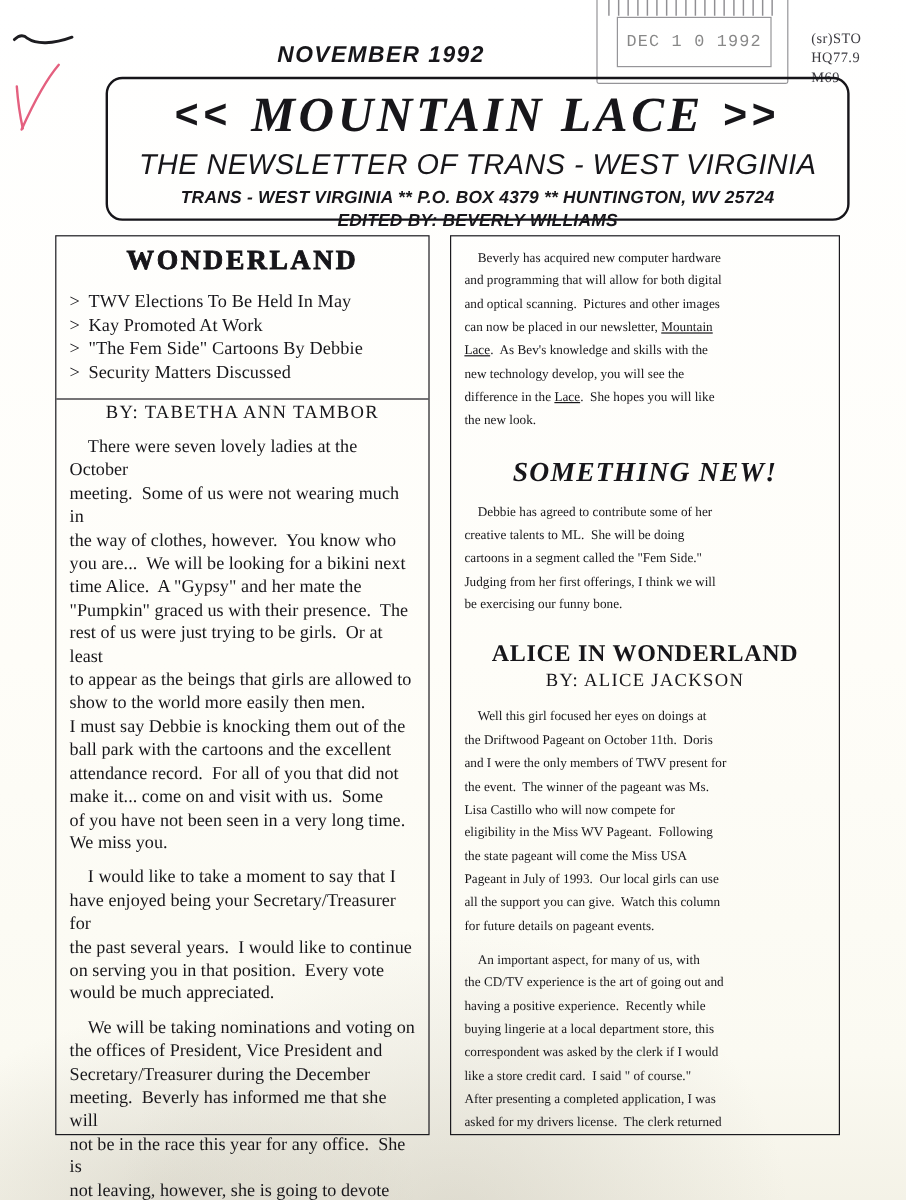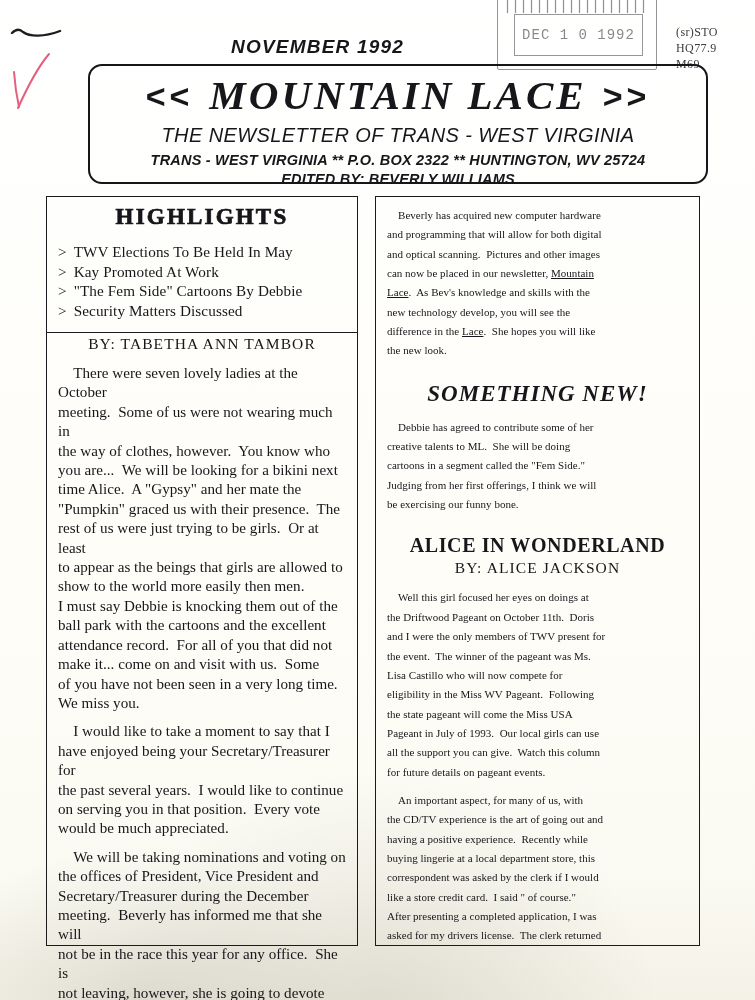--- a/index.html
+++ b/index.html
@@ -141,7 +141,7 @@
   .mast-sub1 {
     font-family: "Liberation Sans", sans-serif;
     font-style: italic;
-    font-size: 20px;
+    font-size: 24px;
     letter-spacing: .4px;
     margin-top: 8px;
     white-space: nowrap;

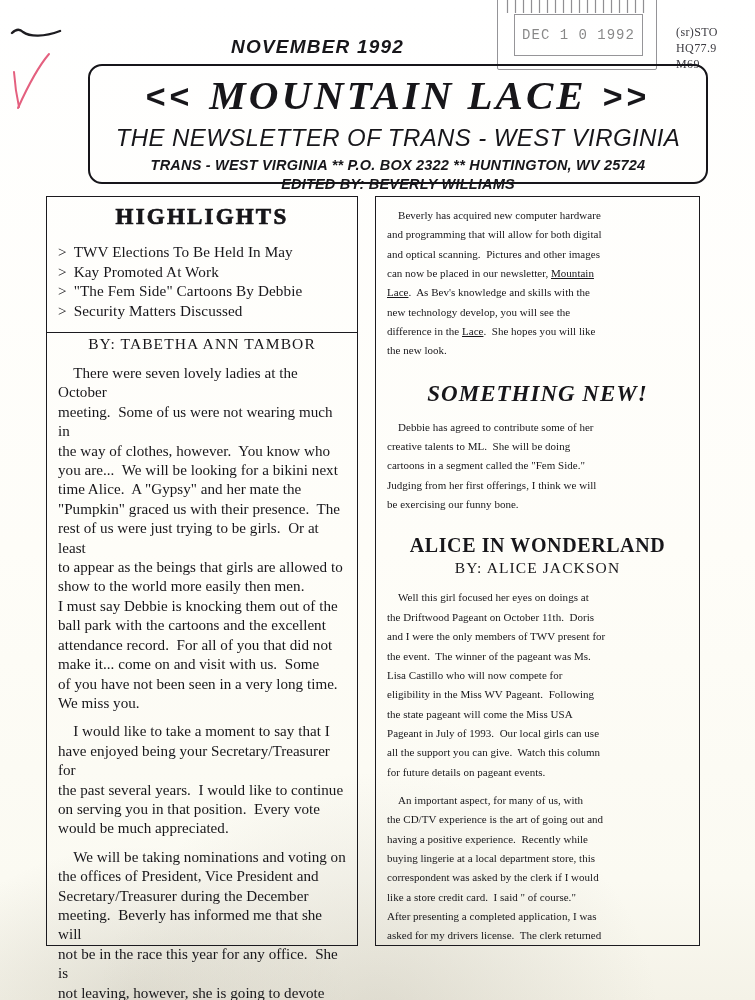--- a/index.html
+++ b/index.html
@@ -282,7 +282,7 @@
     <span class="chev">&gt;&gt;</span>
   </div>
   <div class="mast-sub1">THE  NEWSLETTER  OF  TRANS - WEST  VIRGINIA</div>
-  <div class="mast-sub2">TRANS - WEST  VIRGINIA **  P.O.  BOX  2322 **  HUNTINGTON,   WV  25724</div>
+  <div class="mast-sub2">TRANS - WEST  VIRGINIA **  P.O.  BOX  4379 **  HUNTINGTON,   WV  25724</div>
   <div class="mast-sub3">EDITED  BY:   BEVERLY   WILLIAMS</div>
 </div>
 

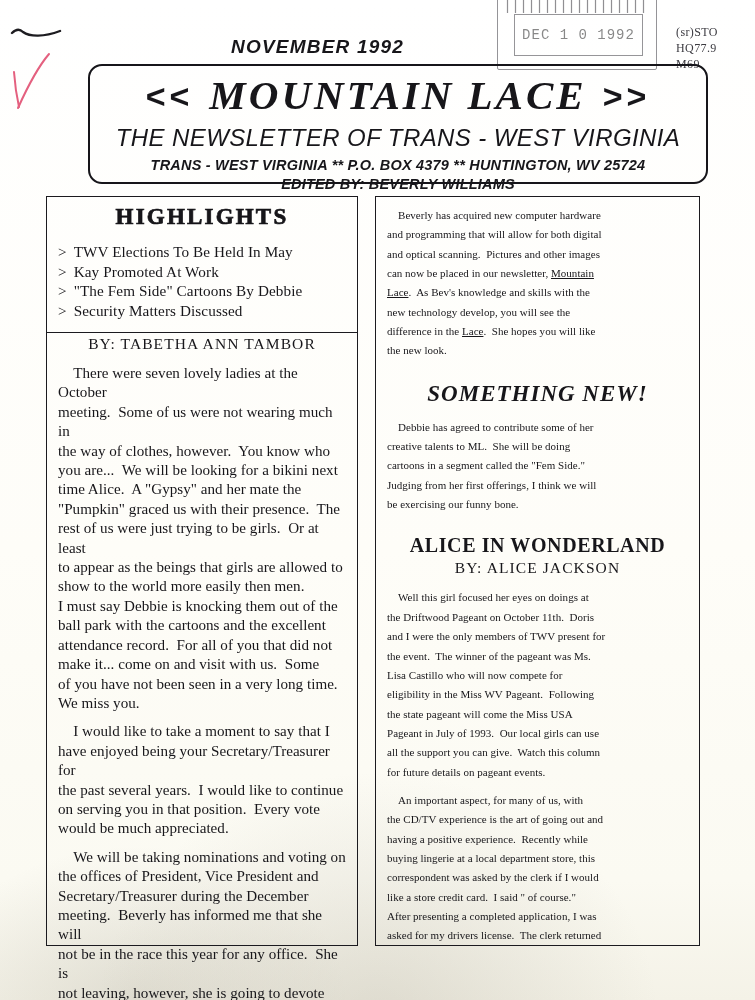--- a/index.html
+++ b/index.html
@@ -290,7 +290,7 @@
   <div class="col-inner">
 
     <div class="highlights-box">
-      <div class="highlights-title">HIGHLIGHTS</div>
+      <div class="highlights-title">WONDERLAND</div>
       <ul class="hl-list">
         <li class="hl-item">
           <span class="hl-arrow">&gt;</span><span>TWV Elections To Be Held In May</span>

